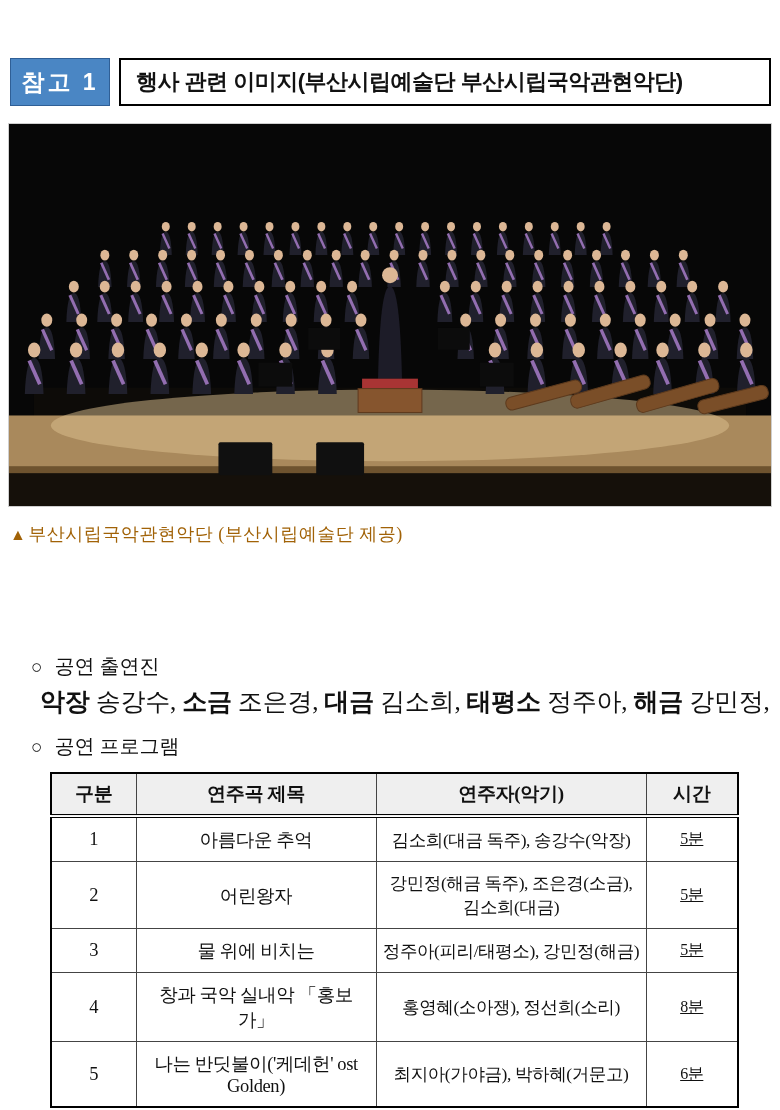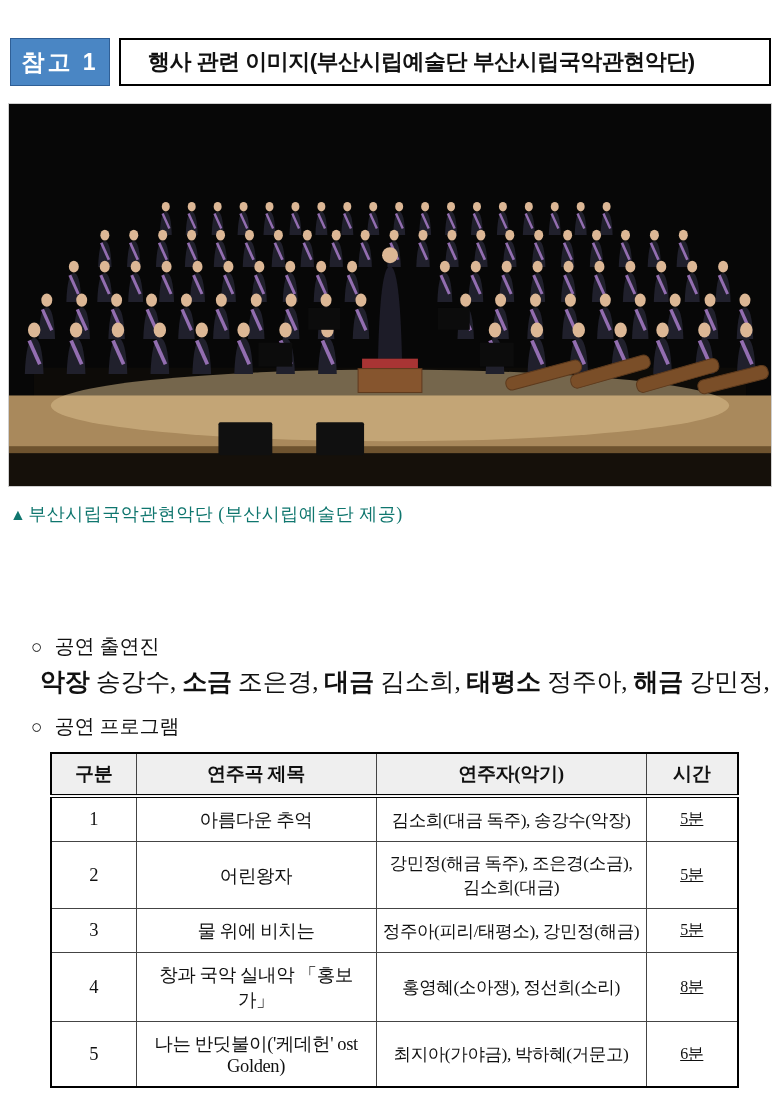--- a/index.html
+++ b/index.html
@@ -21,7 +21,7 @@
     font-family:"Liberation Sans", sans-serif;font-weight:800;font-size:22px;
     letter-spacing:-0.5px;background:#fff;
   }
-  #header-ref1{margin-top:38px;border-radius:16px;}
+  #header-ref1{margin-top:58px;border-radius:16px;}
   #header-ref2{margin-top:43px;}
   
   .photo-frame{

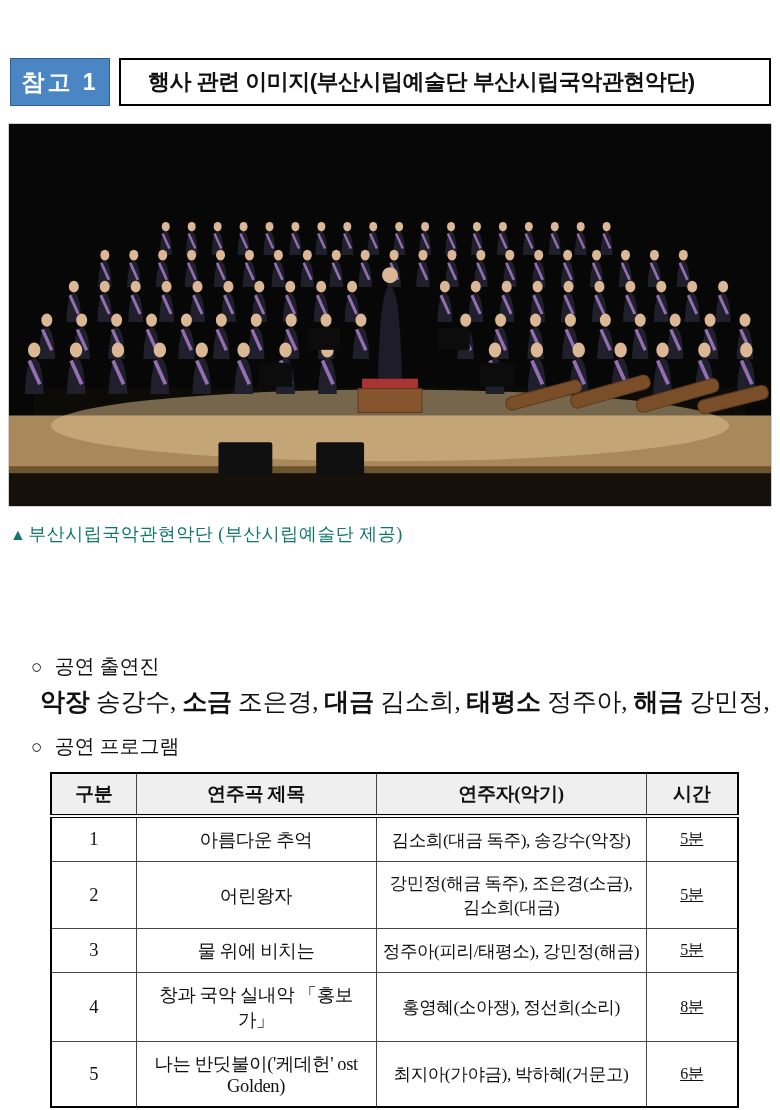--- a/index.html
+++ b/index.html
@@ -17,7 +17,7 @@
   }
   .ref-titlebox{
     flex:1;margin-left:9px;border:2px solid #000;box-sizing:border-box;
-    display:flex;align-items:center;padding-left:27px;
+    display:flex;align-items:center;padding-left:15px;
     font-family:"Liberation Sans", sans-serif;font-weight:800;font-size:22px;
     letter-spacing:-0.5px;background:#fff;
   }

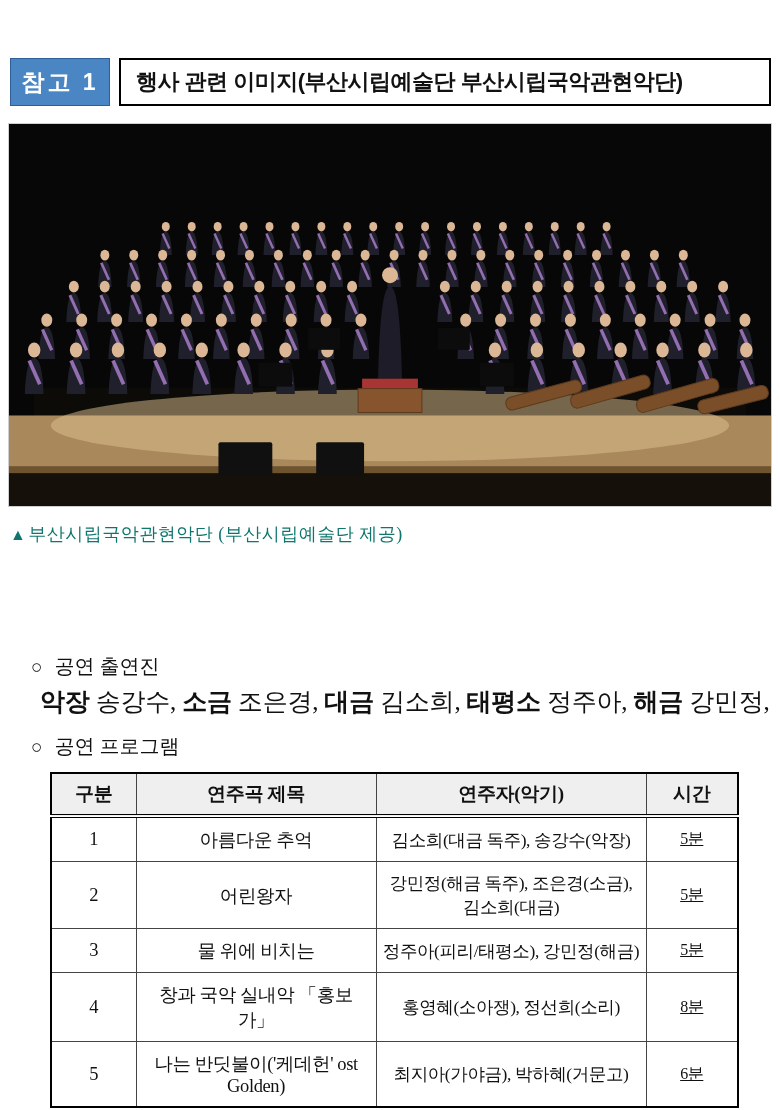--- a/index.html
+++ b/index.html
@@ -30,7 +30,7 @@
   }
   .photo-frame svg{display:block;width:100%;height:100%;}
   .photo-caption{
-    margin:15px 0 0 10px;font-size:18px;color:#0f766e;letter-spacing:0.5px;
+    margin:15px 0 0 10px;font-size:18px;color:#a16207;letter-spacing:0.5px;
   }
   .photo-caption .tri{font-size:16px;margin-right:2px;}
   

